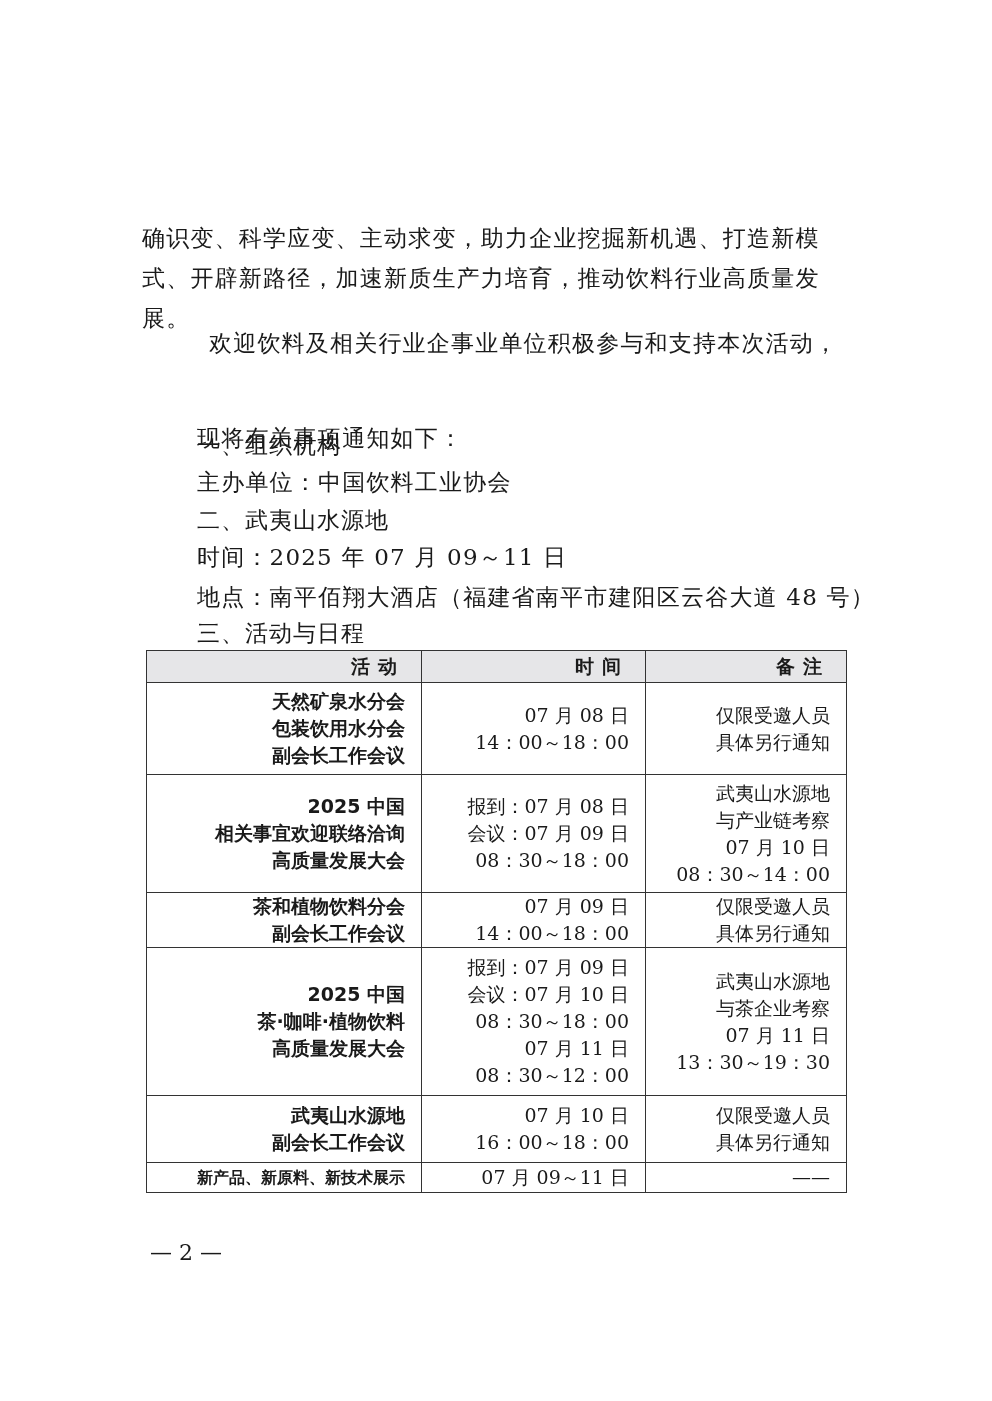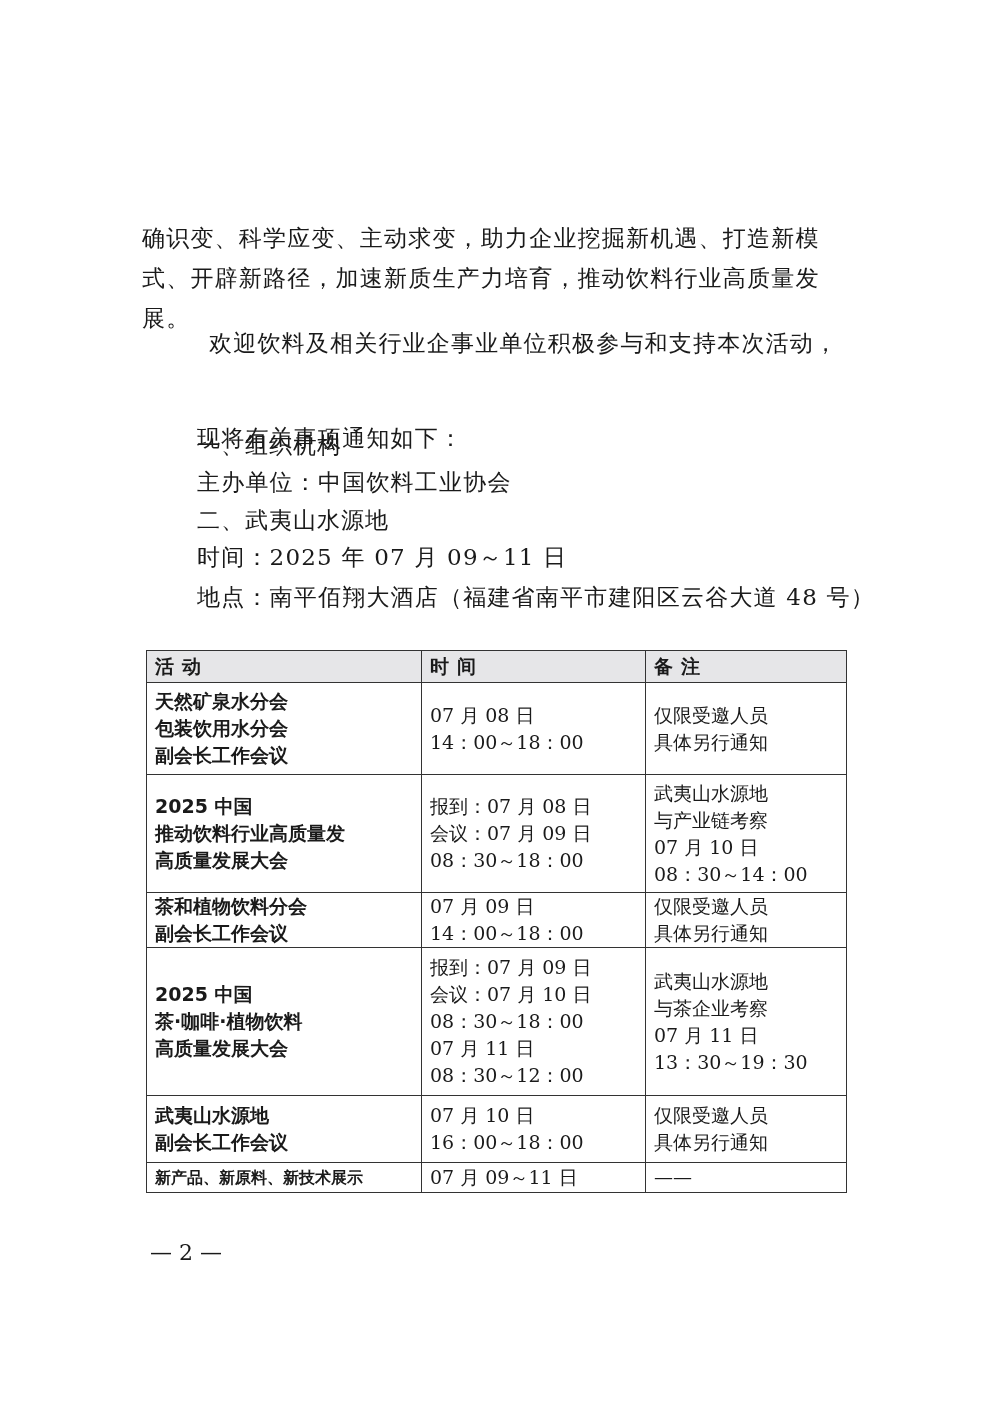--- a/index.html
+++ b/index.html
@@ -58,6 +58,7 @@
   <div class="para-line indent" style="top:537px;">时间：2025 年 07 月 09～11 日</div>
   <div class="para-line indent" style="top:577px;">地点：南平佰翔大酒店（福建省南平市建阳区云谷大道 48 号）</div>
 
+  <div class="heading" style="top:615px;">三、活动与日程</div>
 
   <table class="schedule">
     <colgroup>

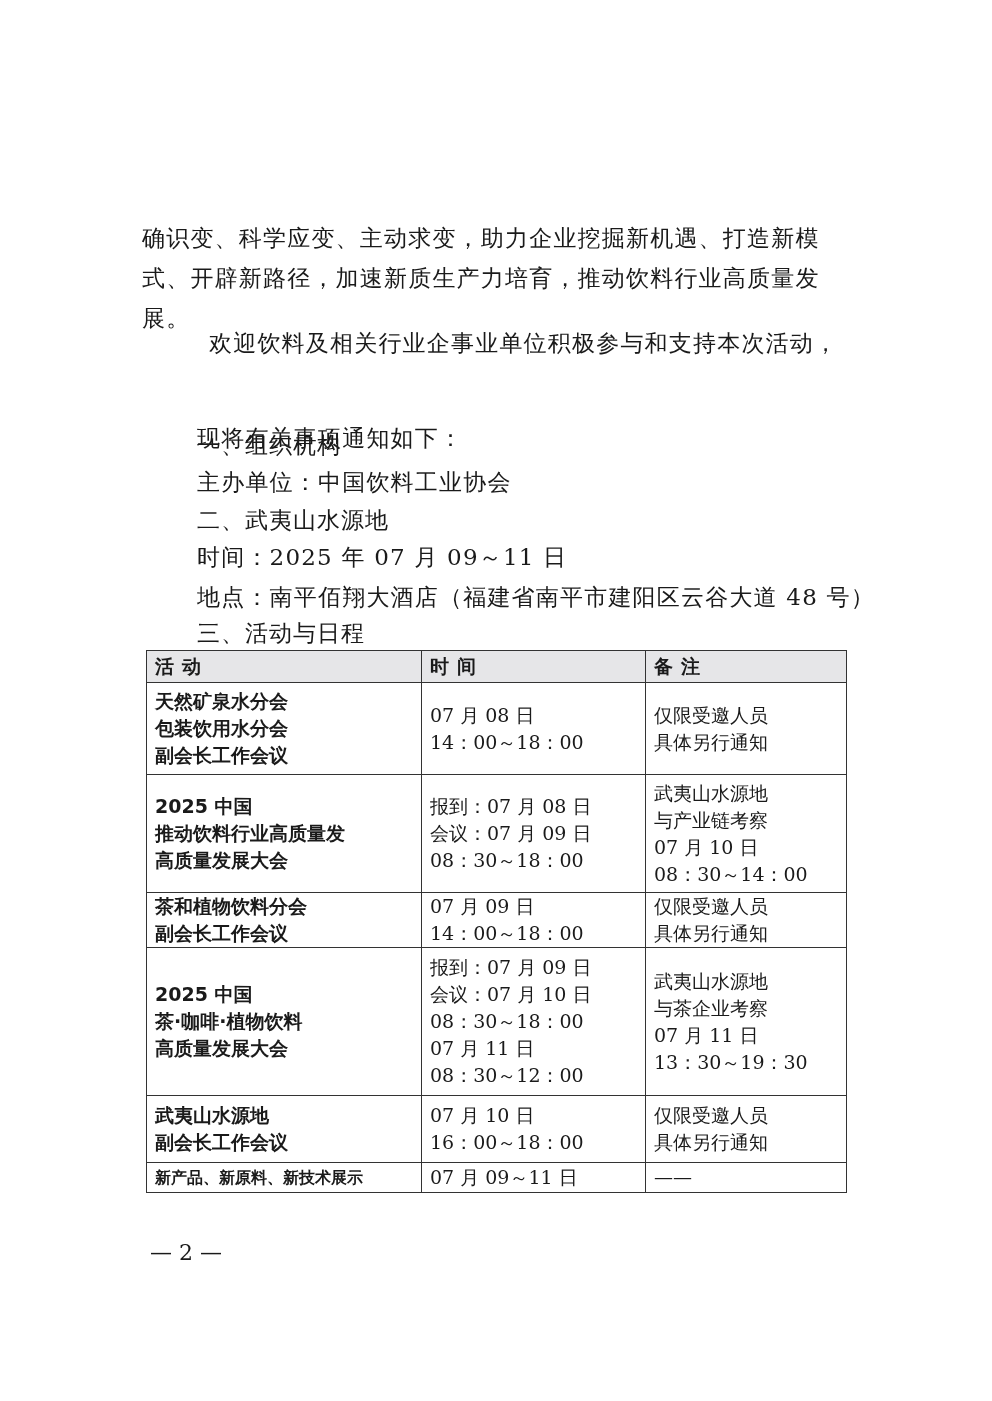--- a/index.html
+++ b/index.html
@@ -24,8 +24,8 @@
       border-collapse: collapse; font-size: 19px; table-layout: fixed;
     }
     table.schedule th, table.schedule td {
-      border: 1.5px solid #333; text-align: left; vertical-align: middle;
-      padding: 0 8px; line-height: 27px;
+      border: 1.5px solid #333; text-align: right; vertical-align: middle;
+      padding: 0 16px; line-height: 27px;
     }
     table.schedule th {
       background: #e6e6e8; height: 31px; font-weight: bold; letter-spacing: 8px;

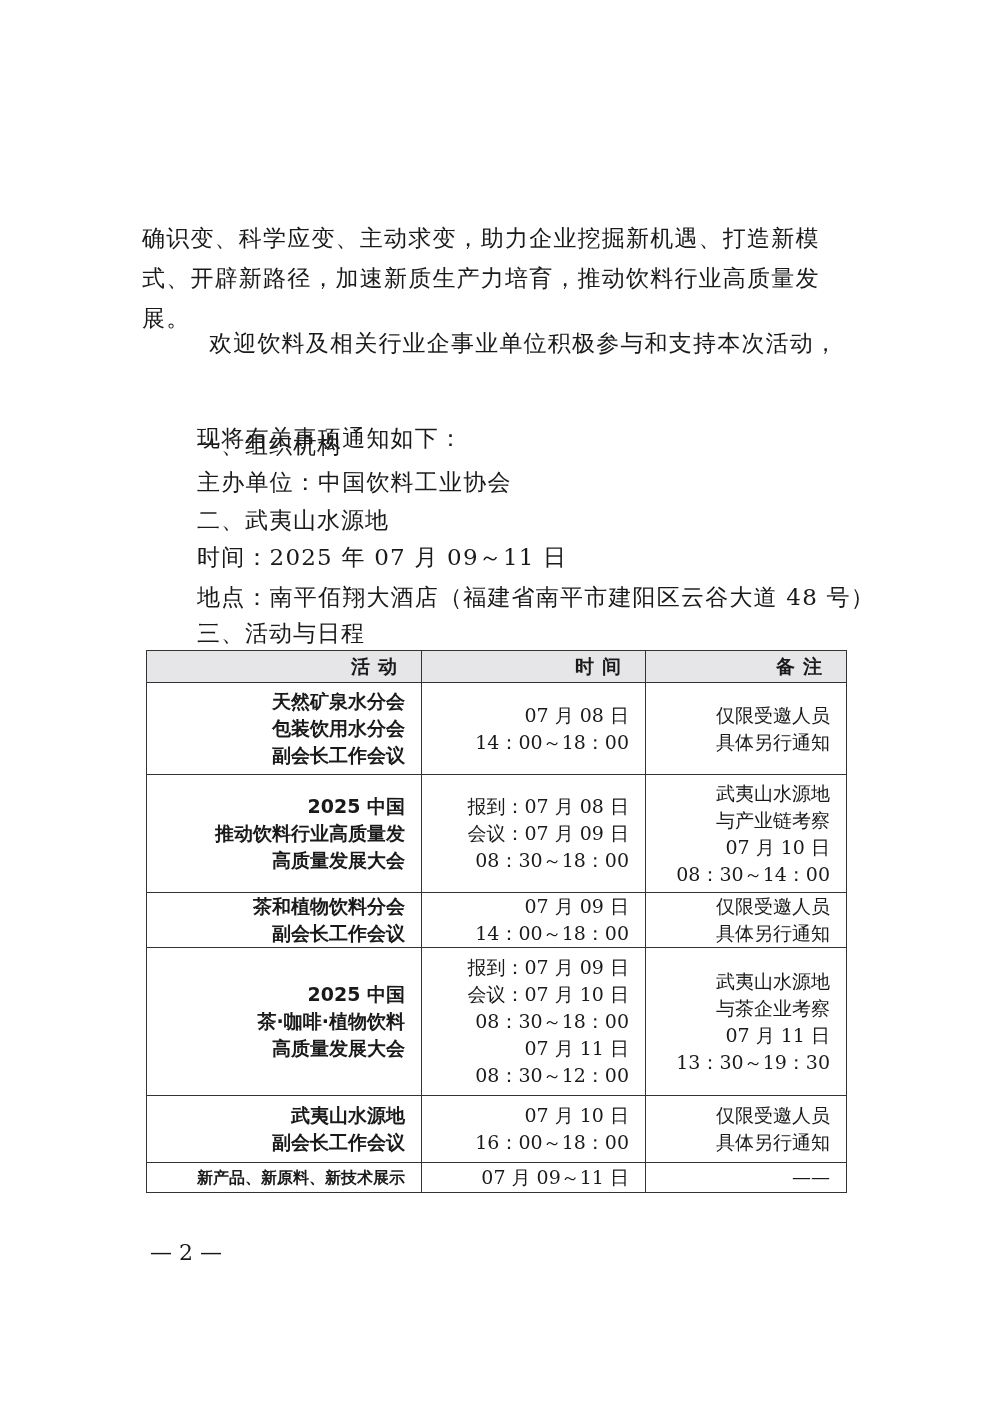--- a/index.html
+++ b/index.html
@@ -92,7 +92,7 @@
       <tr style="height:118px;">
         <td class="activity">
           <span class="cell-line">2025 中国</span>
-          <span class="cell-line">推动饮料行业高质量发</span>
+          <span class="cell-line">相关事宜欢迎联络洽询</span>
           <span class="cell-line">高质量发展大会</span>
         </td>
         <td>

